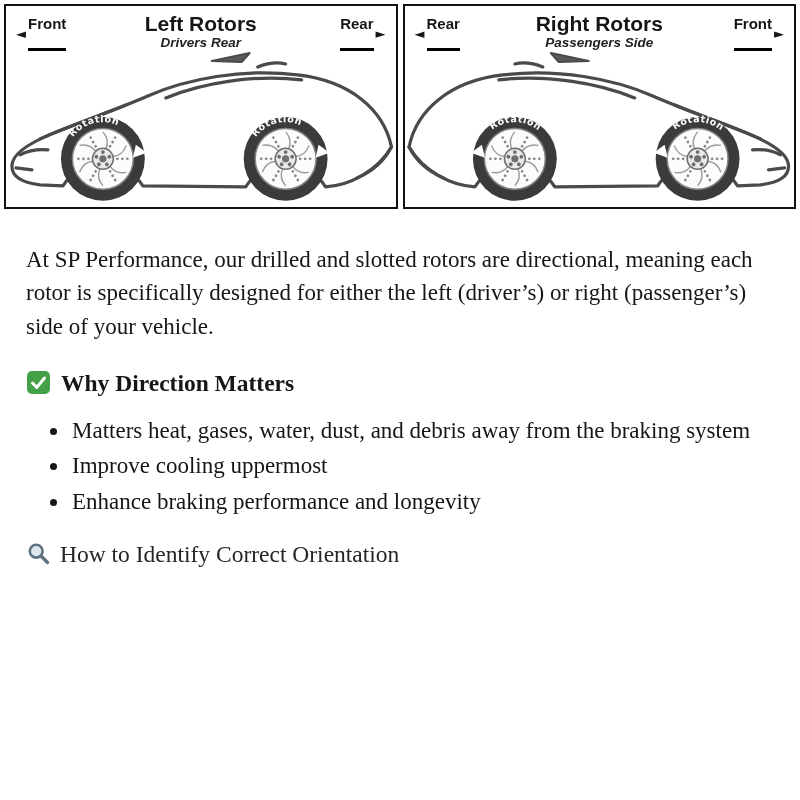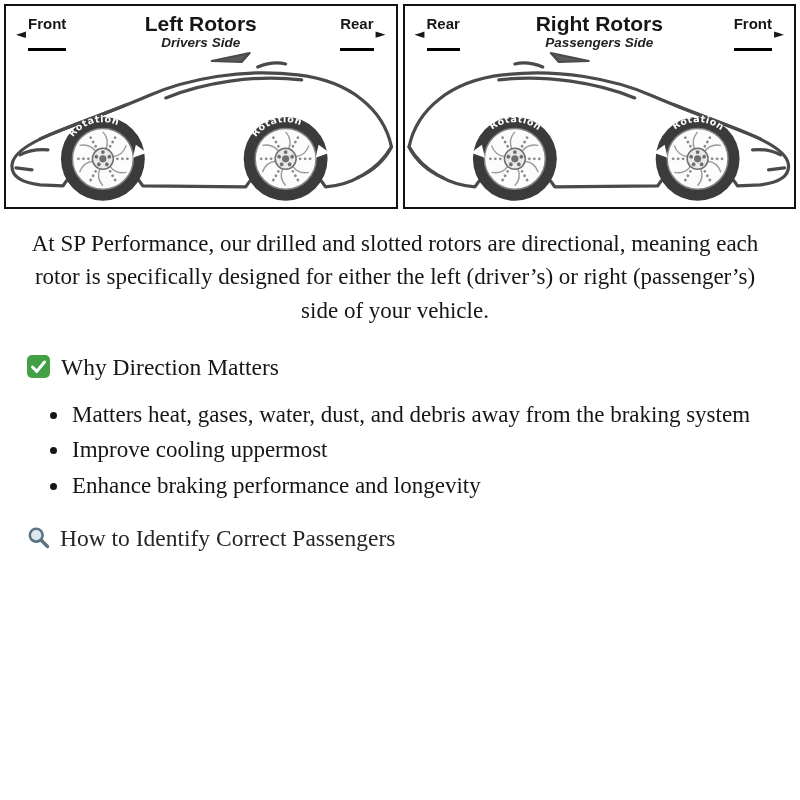--- a/index.html
+++ b/index.html
@@ -176,7 +176,7 @@
       </span>
       <span class="panel-titles">
         <span class="panel-title" style="display:block">Left Rotors</span>
-        <span class="panel-subtitle" style="display:block">Drivers Side</span>
+        <span class="panel-subtitle" style="display:block">Drivers Rear</span>
       </span>
       <span class="dir-label right">
         <span class="dir-text">Rear</span>

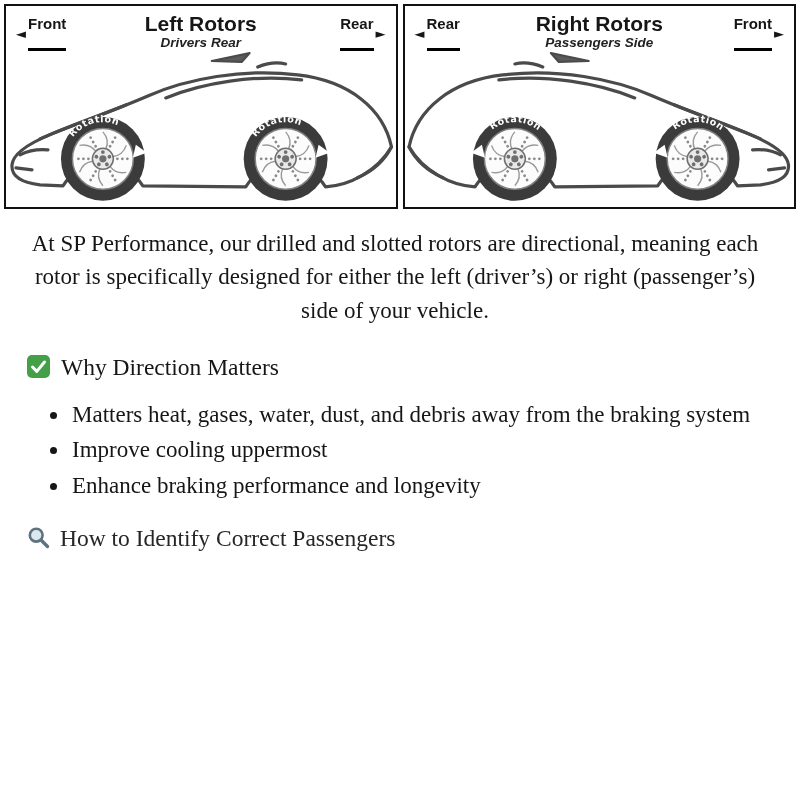--- a/index.html
+++ b/index.html
@@ -61,7 +61,7 @@
     font-size: 23px;
     line-height: 1.46;
   }
-  .intro { margin: 4px 0 16px 0; text-align: center; }
+  .intro { margin: 20px 0 16px 0; }
   .article h2 {
     font-size: 23.5px;
     font-weight: normal;

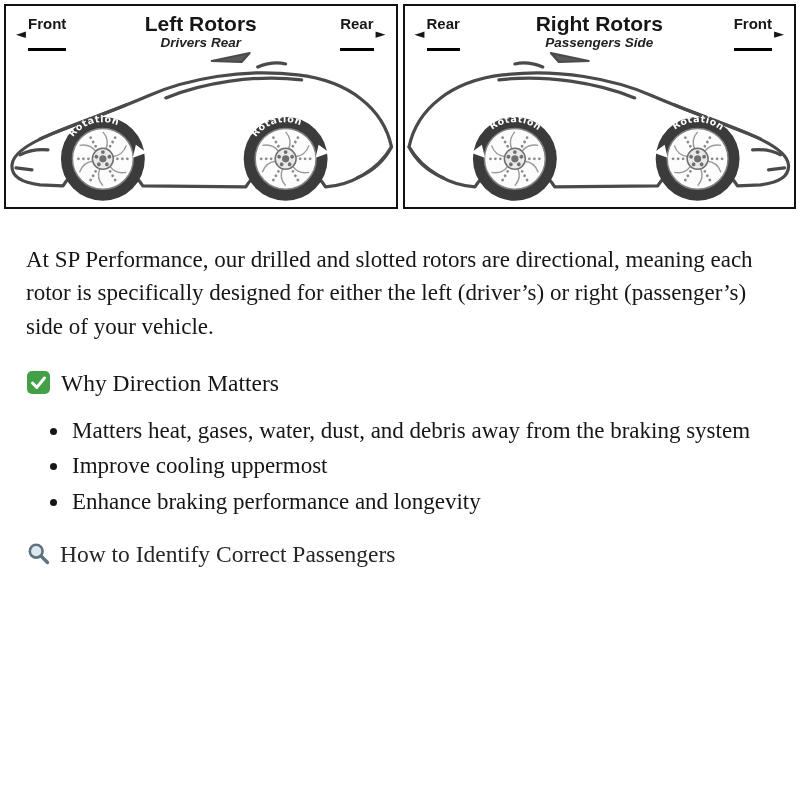--- a/index.html
+++ b/index.html
@@ -64,7 +64,7 @@
   .intro { margin: 20px 0 16px 0; }
   .article h2 {
     font-size: 23.5px;
-    font-weight: normal;
+    font-weight: bold;
     margin: 22px 0 14px 0;
     display: flex;
     align-items: center;

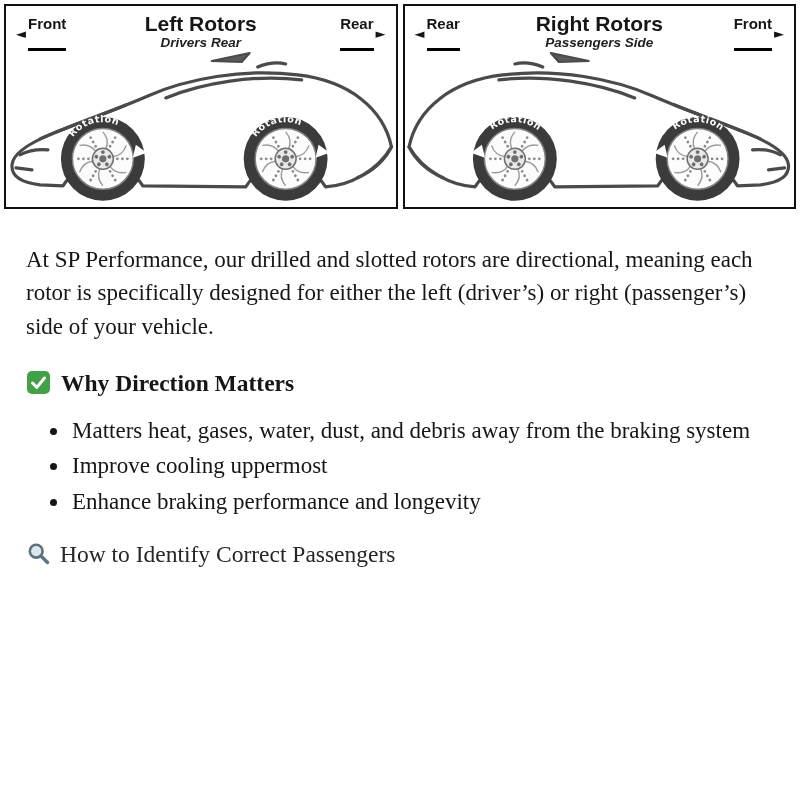--- a/index.html
+++ b/index.html
@@ -263,7 +263,7 @@
         <line x1="15" y1="15" x2="21.5" y2="21.5" stroke="#5d7380" stroke-width="3.4" stroke-linecap="round"></line>
       </svg>
     </span>
-    <span>How to Identify Correct Passengers</span>
+    <span>How to Identify Correct Orientation</span>
   </h3>
 
 

